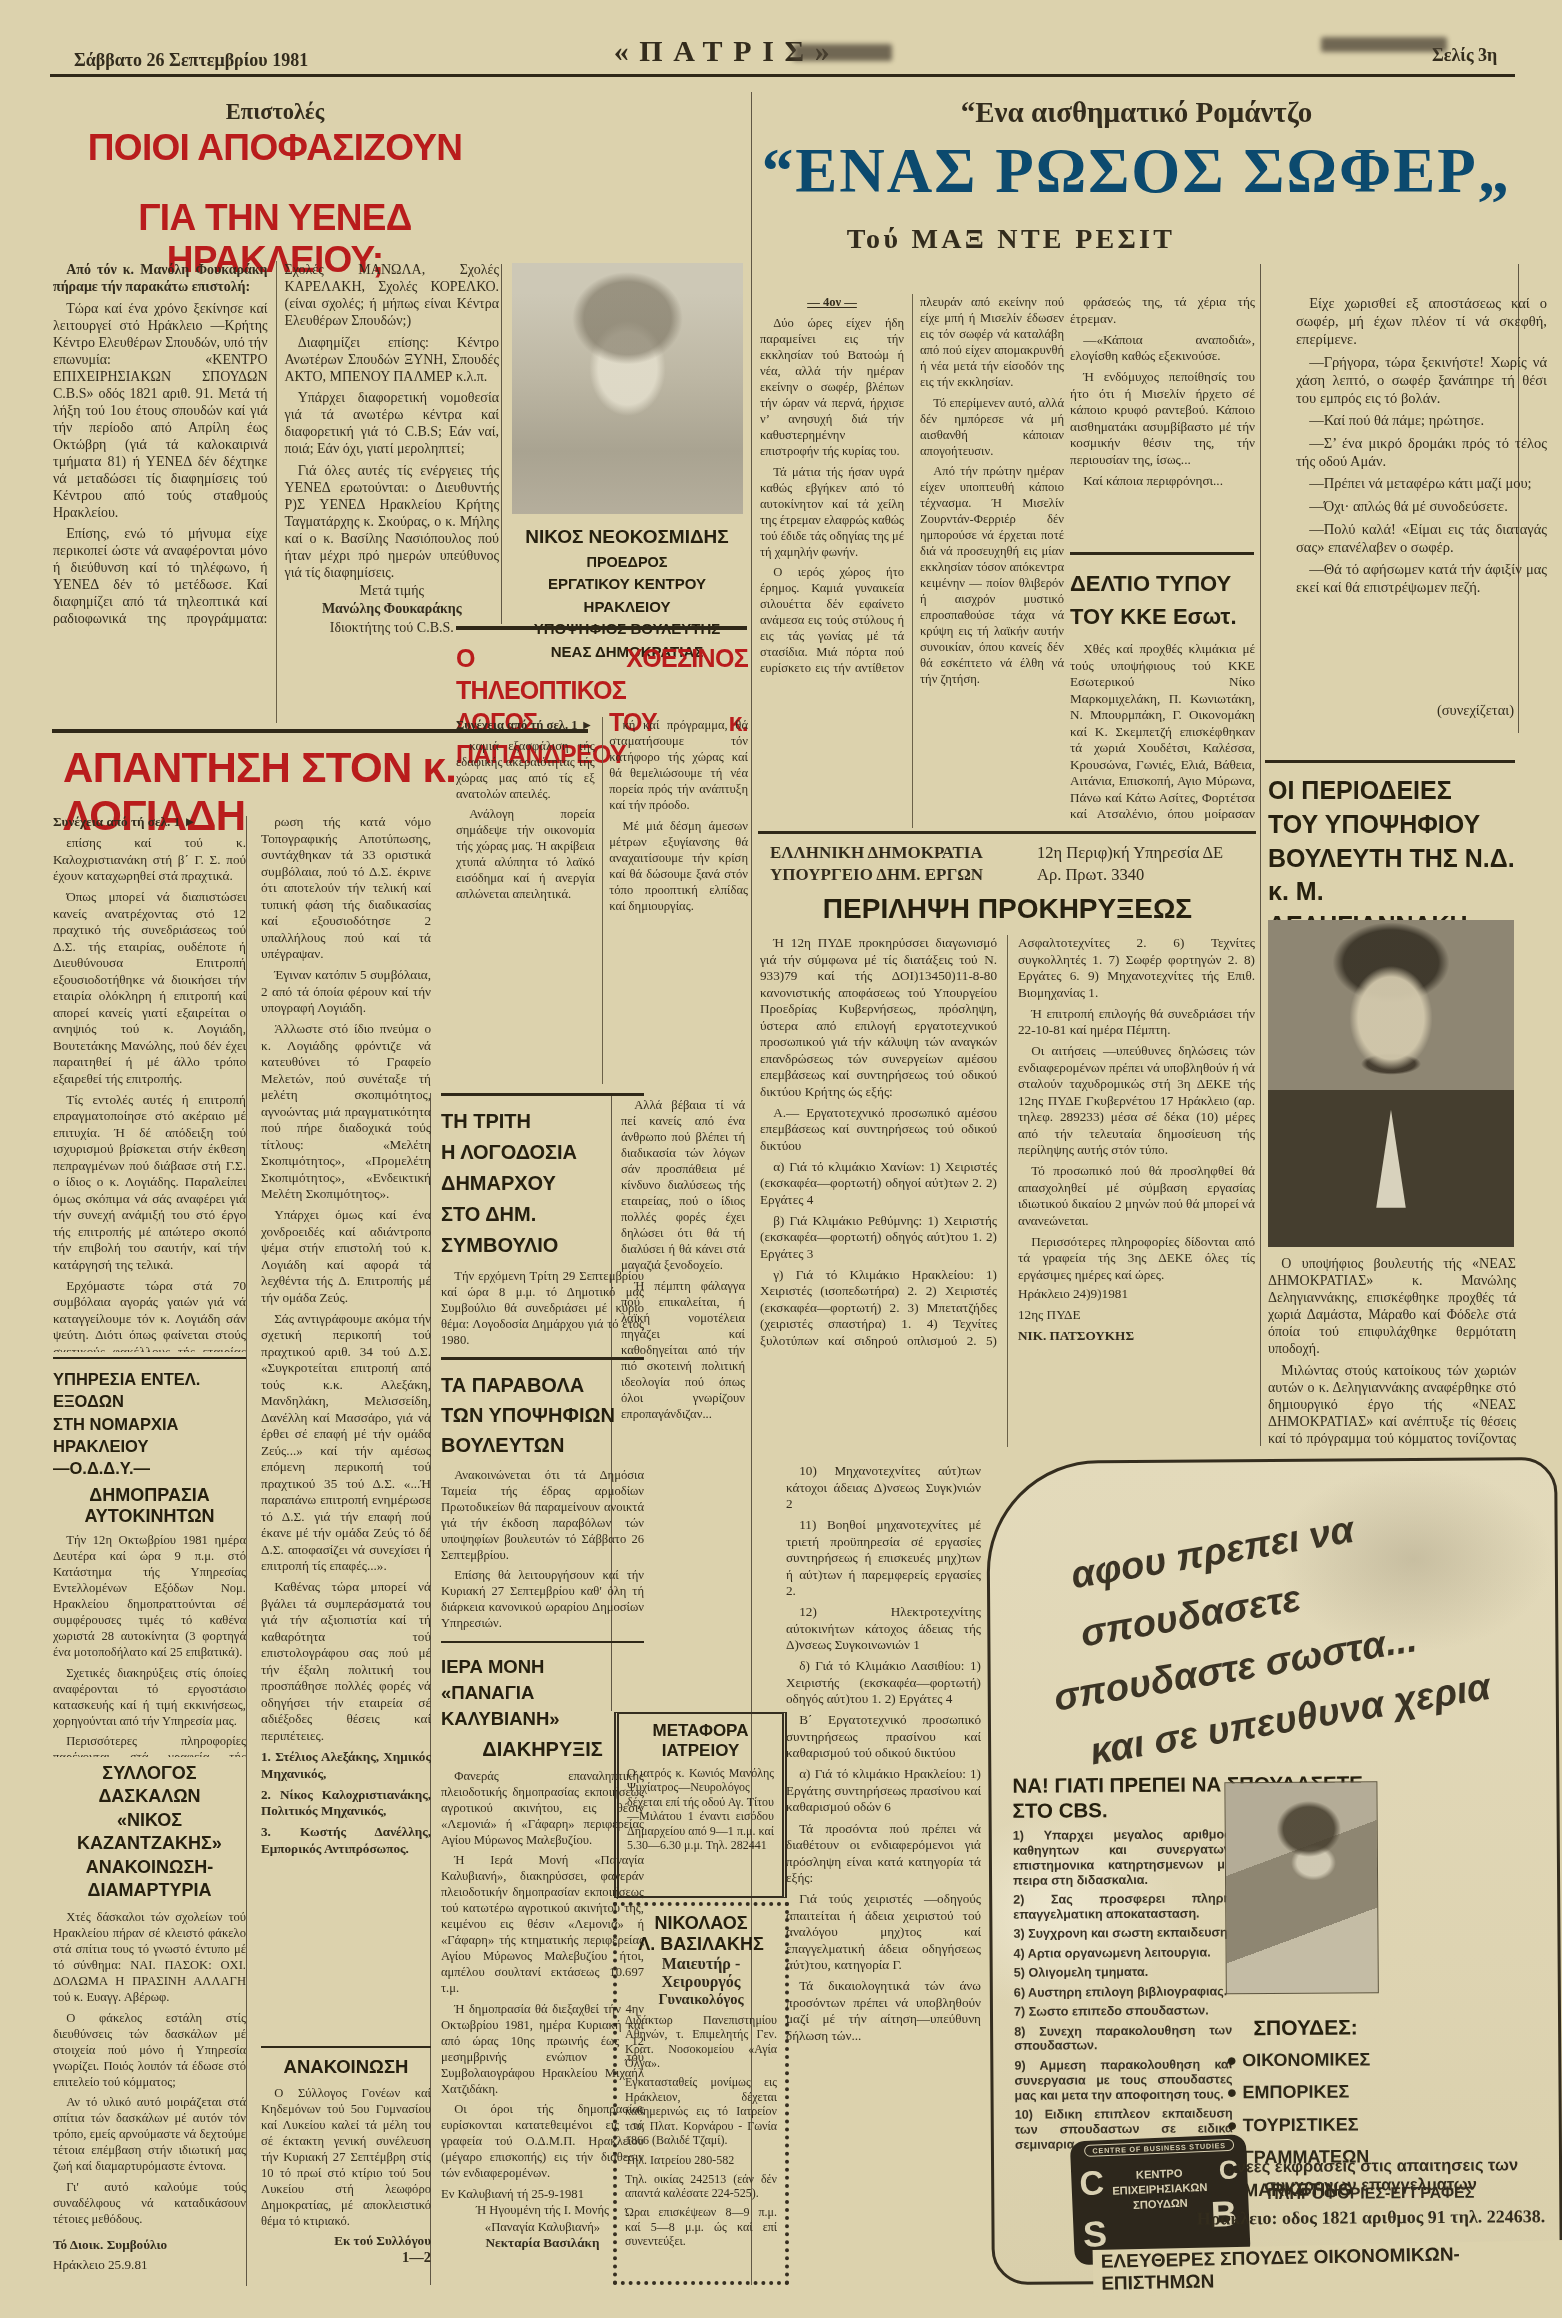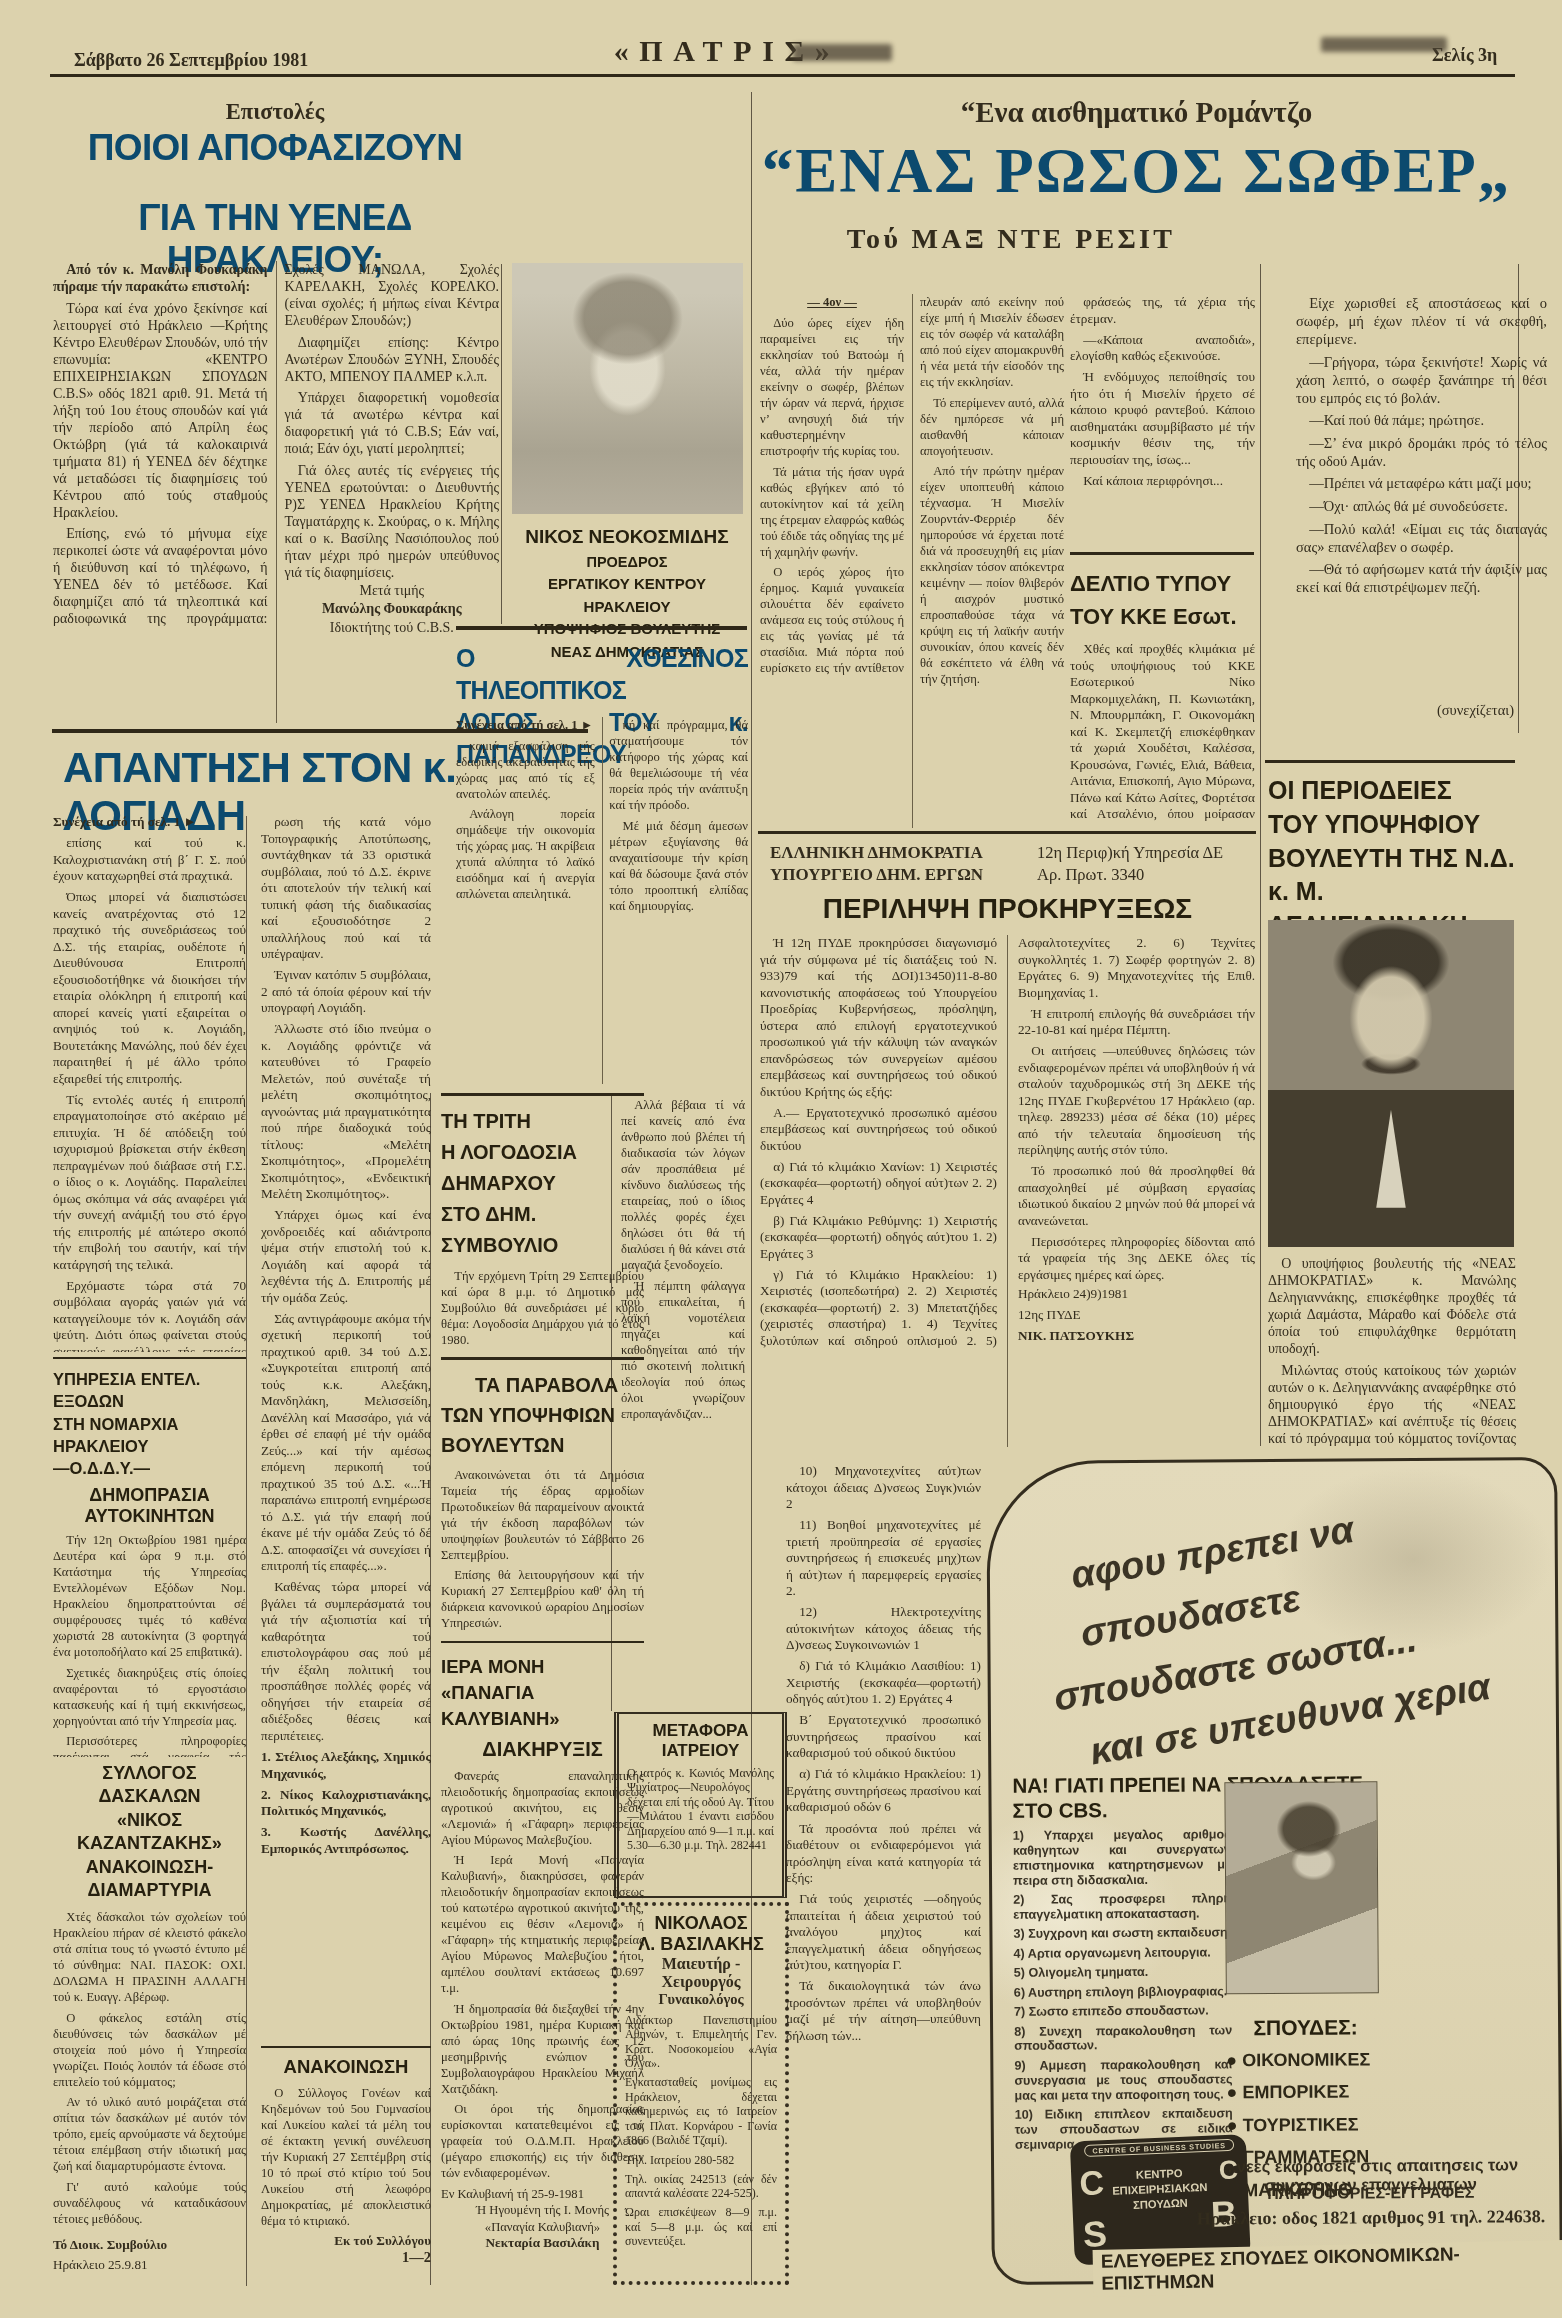--- a/index.html
+++ b/index.html
@@ -25,7 +25,7 @@
   .hr{background:#2f2818;height:2.6px;}
   .vr{background:#4a4233;width:1.3px;opacity:.85;}
   .smudge{position:absolute;background:#4d4435;filter:blur(2.6px);opacity:.75;border-radius:2.6px;}
-  .headline{font-family:"Liberation Sans",sans-serif;font-weight:bold;color:#0c4a6e;letter-spacing:-0.7px;}
+  .headline{font-family:"Liberation Sans",sans-serif;font-weight:bold;color:#b91c1c;letter-spacing:-0.7px;}
   .flowcol{overflow:hidden;line-height:16.5px;font-size:13.2px;}
   .cols2{column-count:2;column-gap:17px;column-rule:0.7px solid #6b6148;}
   .subhead-sans{font-family:"Liberation Sans",sans-serif;font-weight:bold;color:#26200f;}

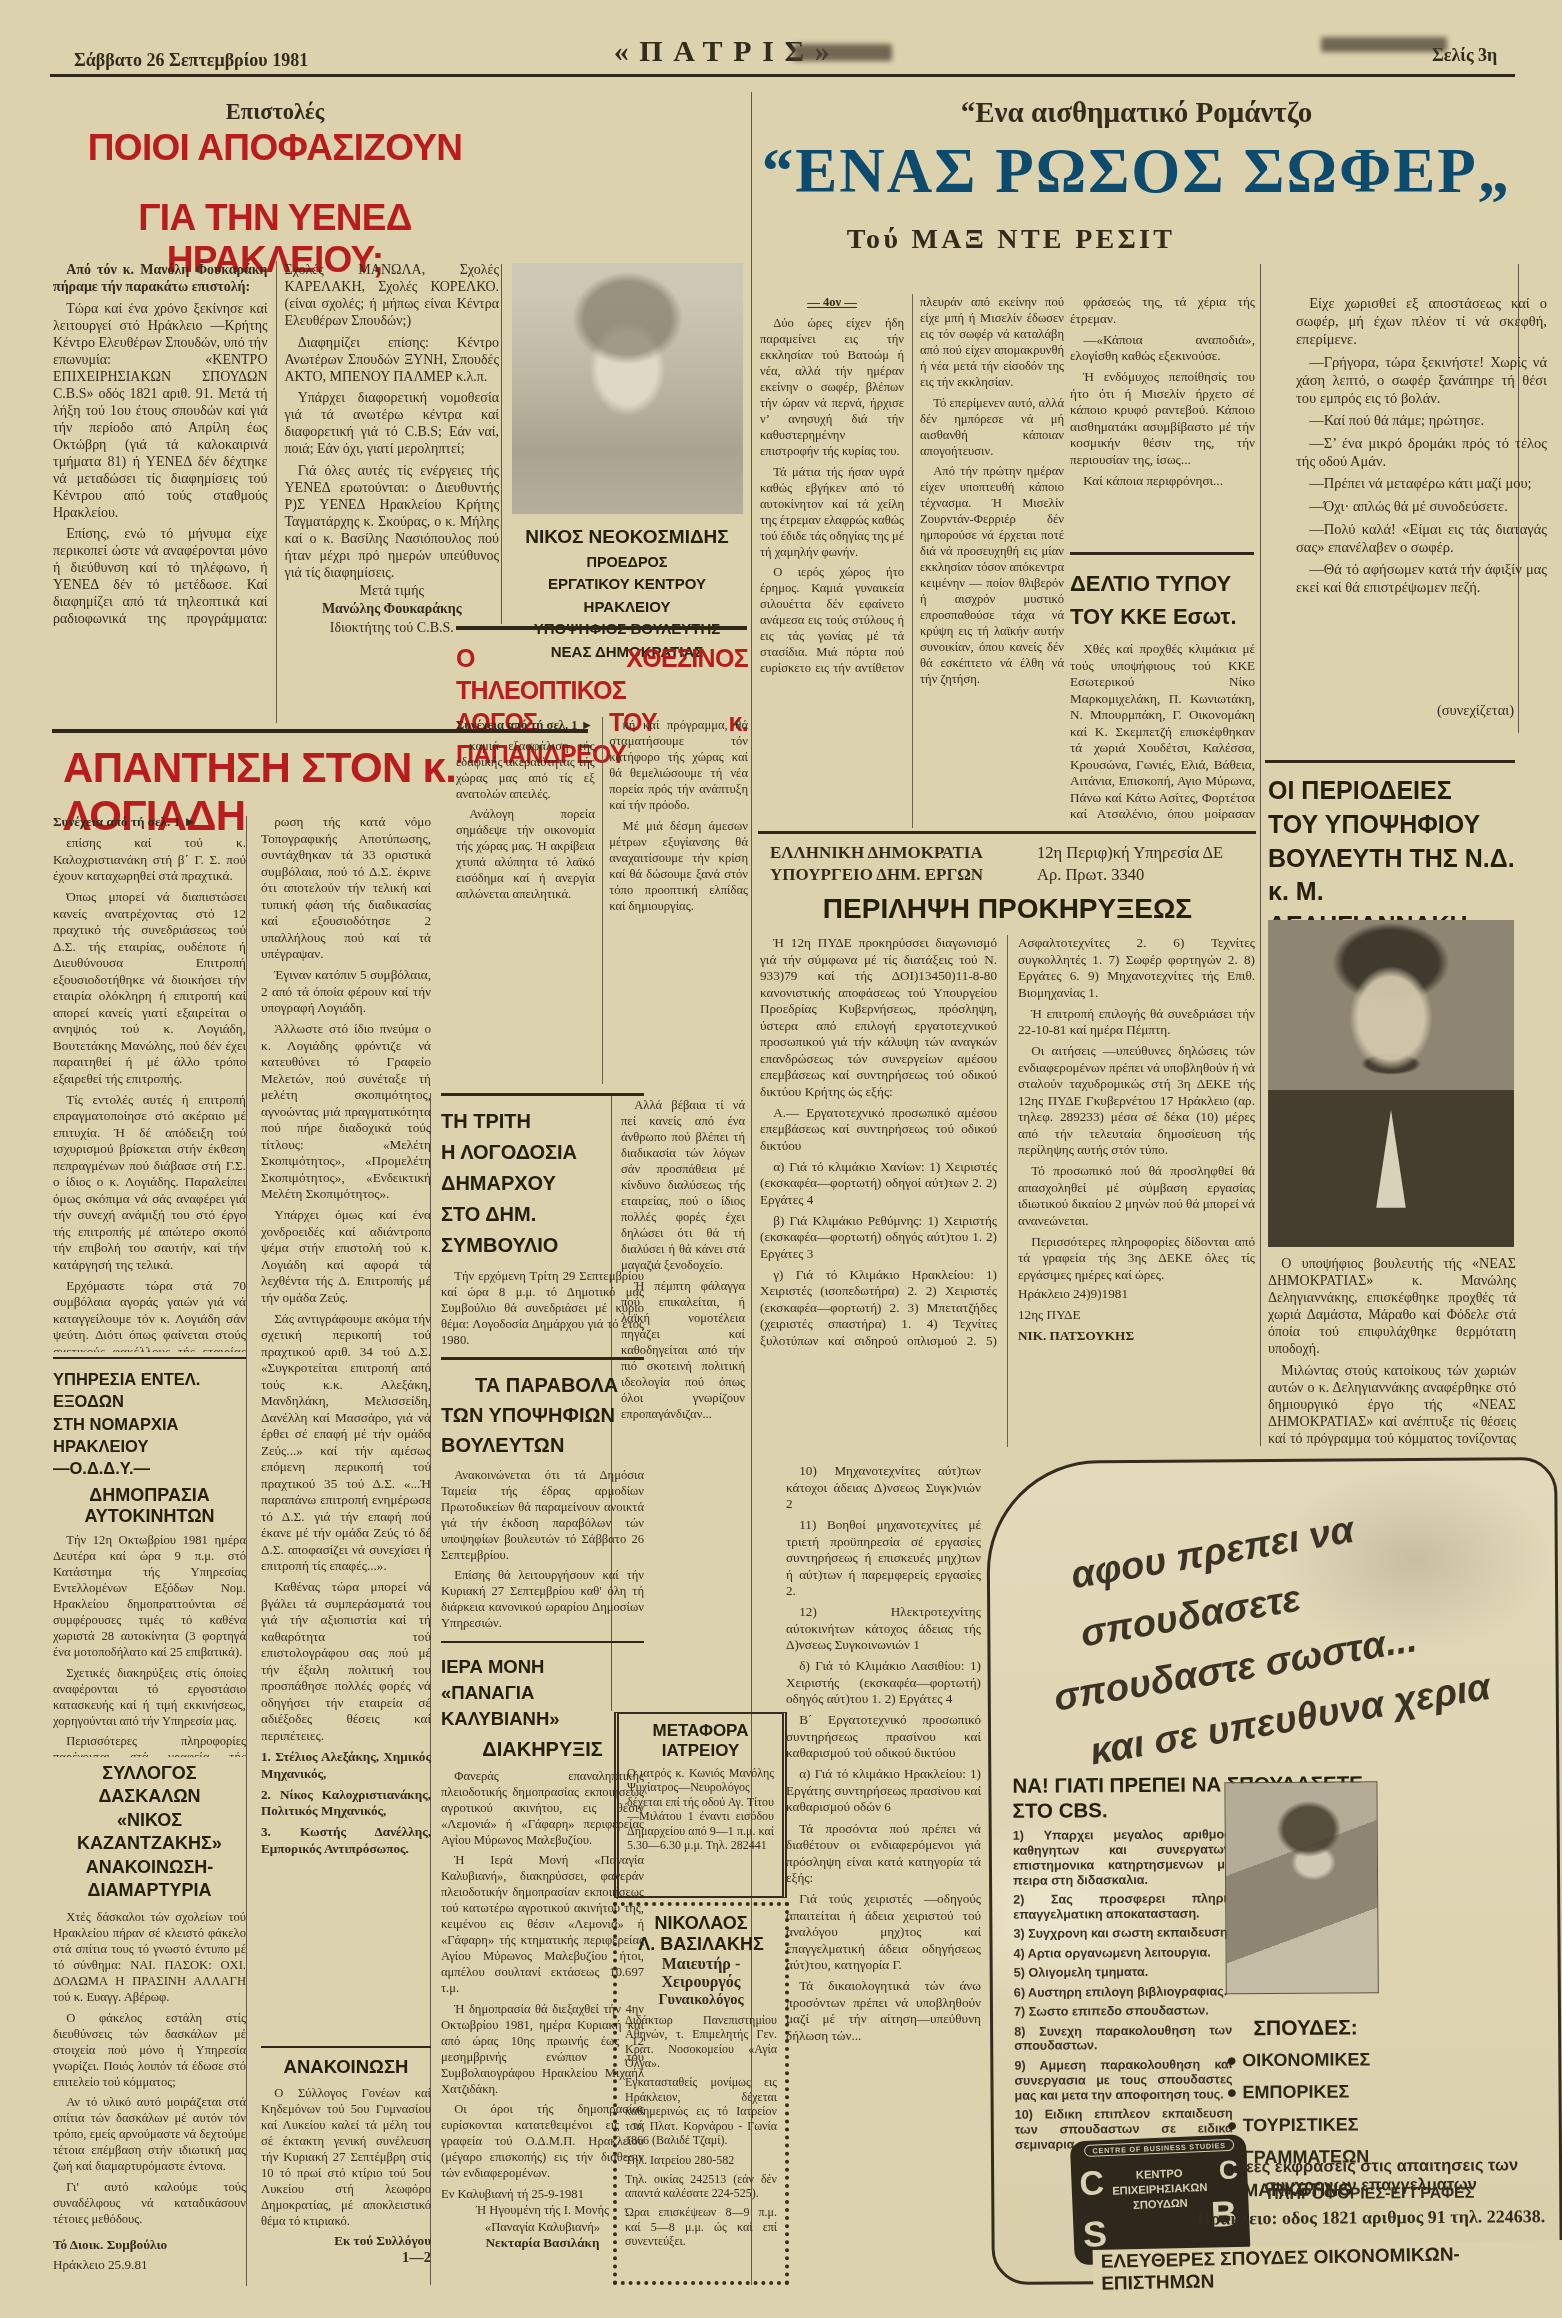--- a/index.html
+++ b/index.html
@@ -172,7 +172,7 @@
     <div class="subhead-sans" style="font-size:20px;line-height:1.55;margin-bottom:6.6px;">ΣΤΟ ΔΗΜ. ΣΥΜΒΟΥΛΙΟ</div>
     <p class="para" style="font-size:12.6px;line-height:16px;">Τήν ερχόμενη Τρίτη 29 Σεπτεμβρίου καί ώρα 8 μ.μ. τό Δημοτικό μας Συμβούλιο θά συνεδριάσει μέ κύριο θέμα: Λογοδοσία Δημάρχου γιά τό έτος 1980.</p>
     <div class="hr" style="height:2.6px;margin:9.2px 0 10.6px;"></div>
-    <div class="subhead-sans" style="font-size:20px;line-height:1.5;margin-left:34px;">ΤΑ ΠΑΡΑΒΟΛΑ</div>
+    <div class="subhead-sans" style="font-size:20px;line-height:1.5;">ΤΑ ΠΑΡΑΒΟΛΑ</div>
     <div class="subhead-sans" style="font-size:20px;line-height:1.5;">ΤΩΝ ΥΠΟΨΗΦΙΩΝ</div>
     <div class="subhead-sans" style="font-size:20px;line-height:1.5;margin-bottom:6.6px;">ΒΟΥΛΕΥΤΩΝ</div>
     <div style="font-size:12.6px;line-height:16px;">

